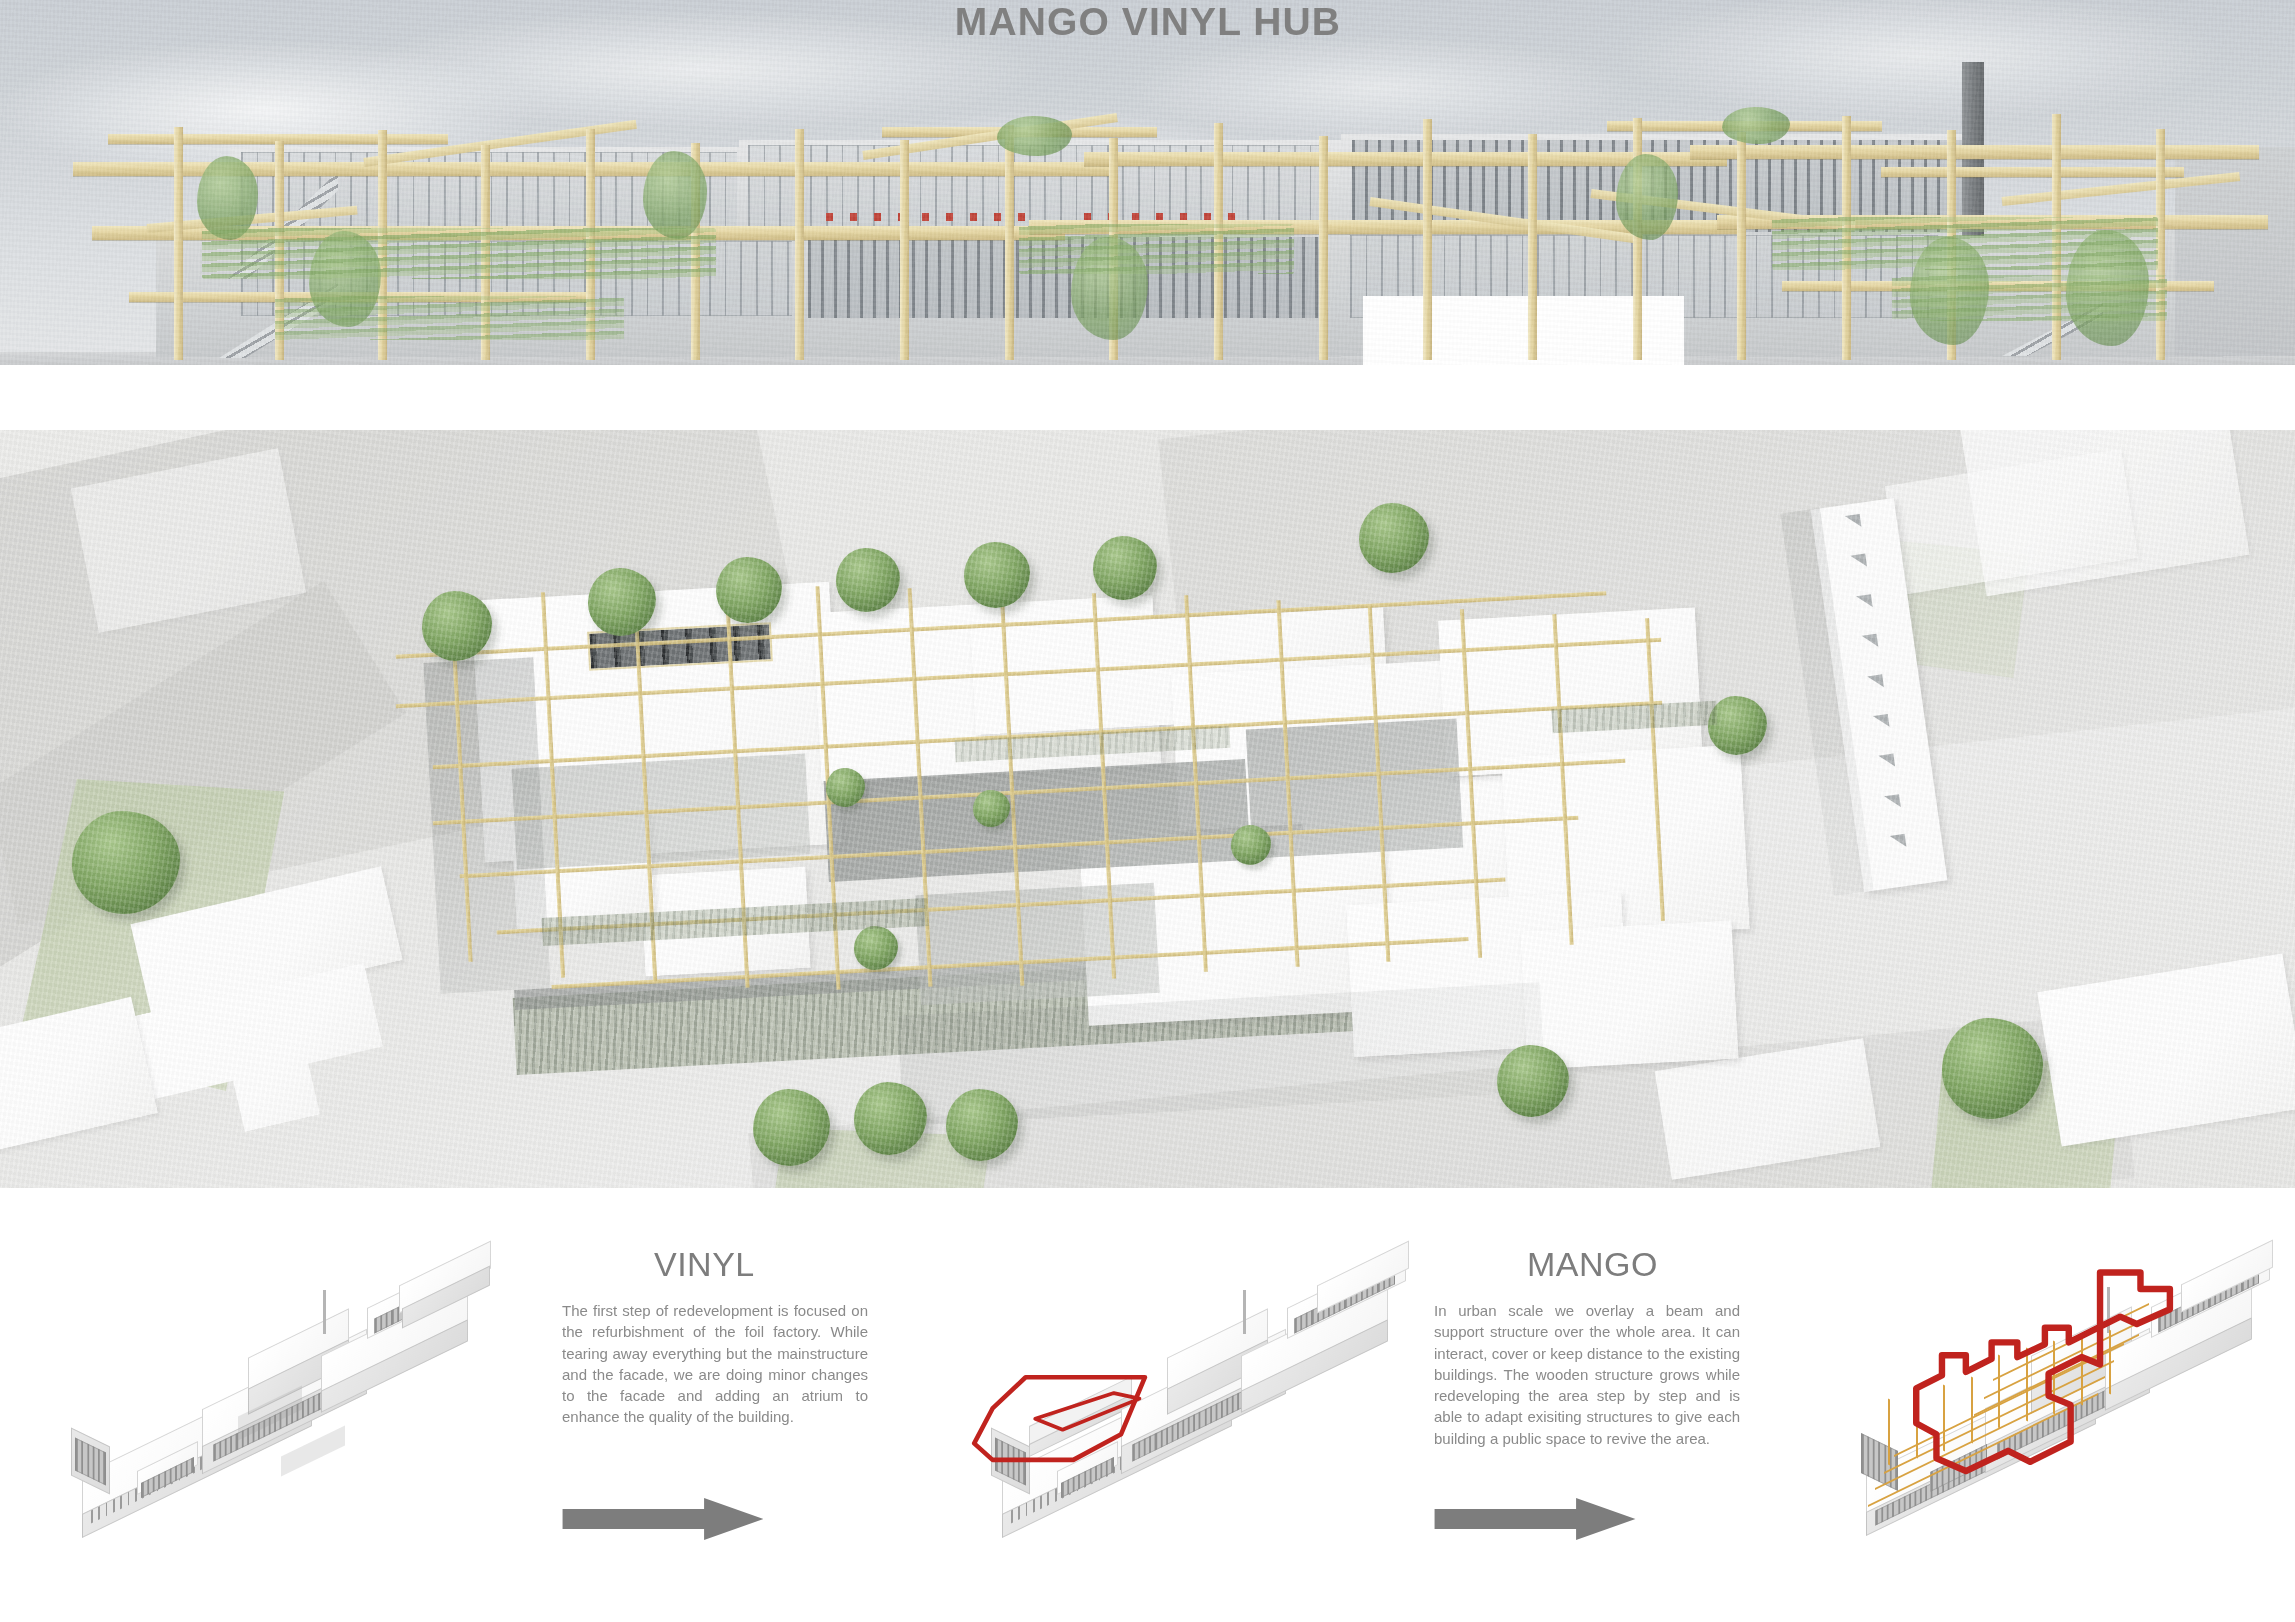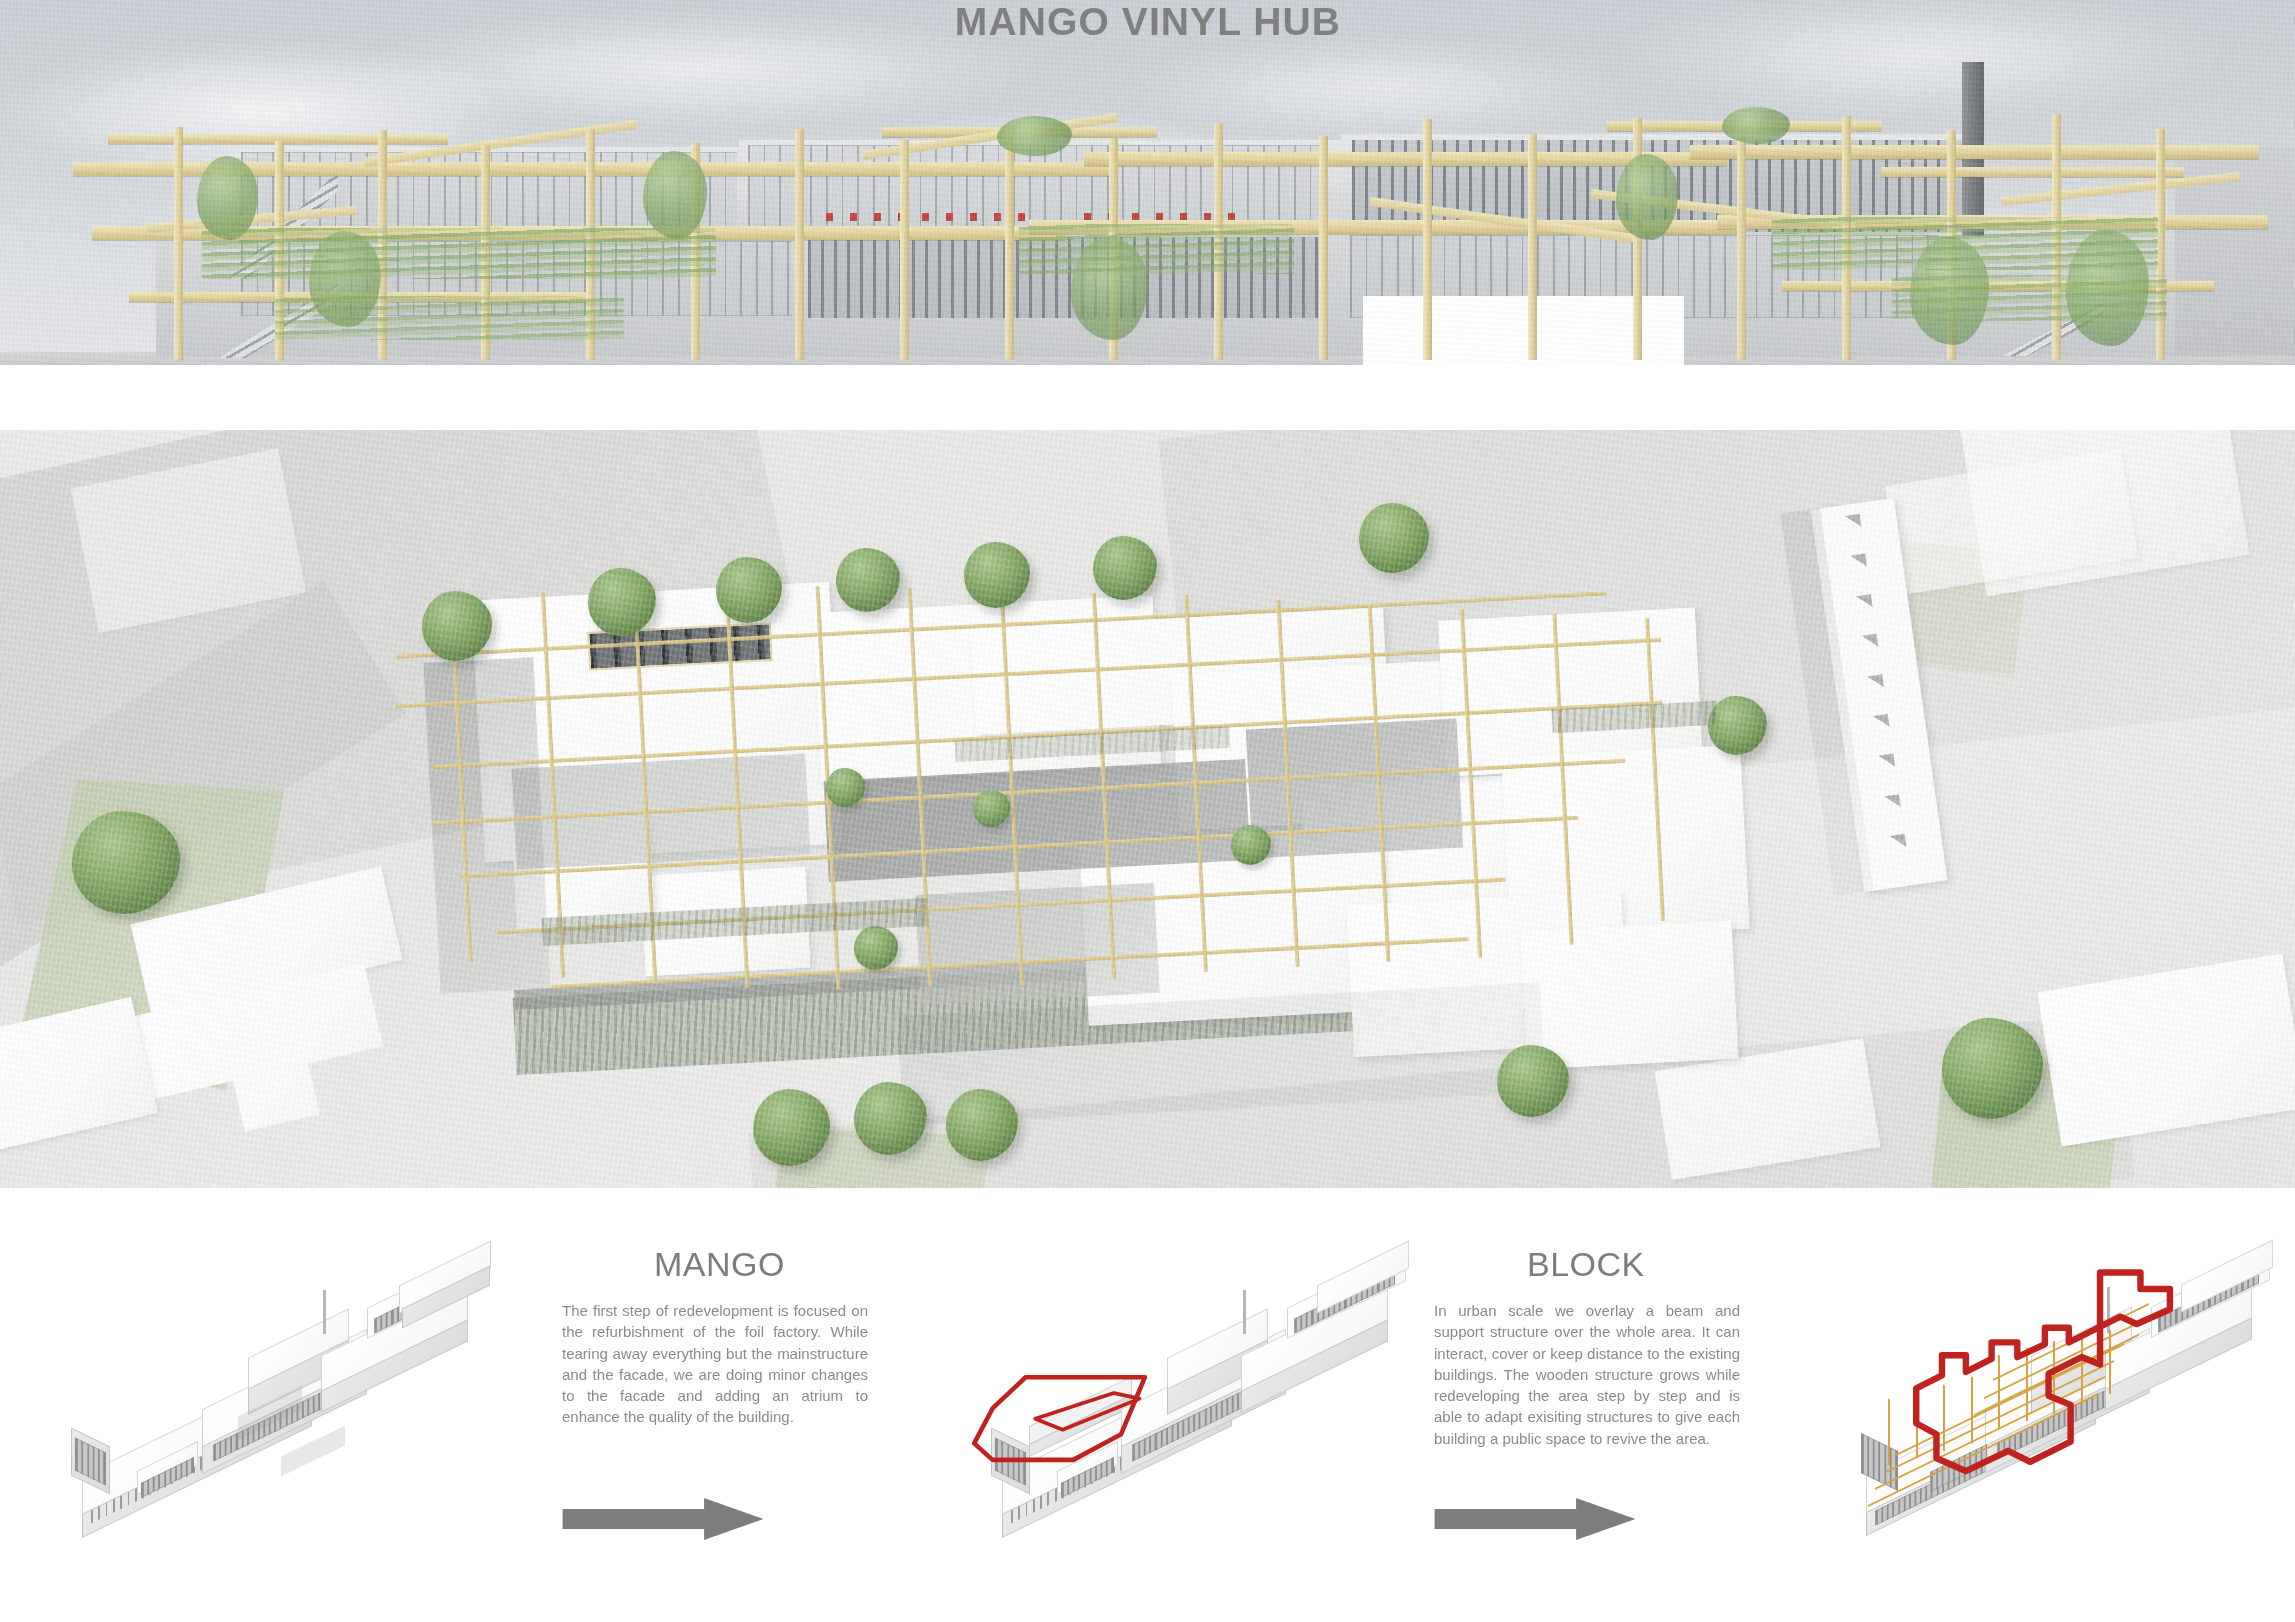--- a/index.html
+++ b/index.html
@@ -578,7 +578,7 @@
 
     </div>
 
-    <div class="sect-heading" style="left:654px; top:57px;">MANGO</div>
+    <div class="sect-heading" style="left:654px; top:57px;">VINYL</div>
     <div class="body-text" style="left:562px; top:112px;">The first step of redevelopment is focused on the refurbishment of the foil factory. While tearing away everything but the mainstructure and the facade, we are doing minor changes to the facade and adding an atrium to enhance the quality of the building.</div>
 
     <div class="arrow" style="left:562px; top:310px;">

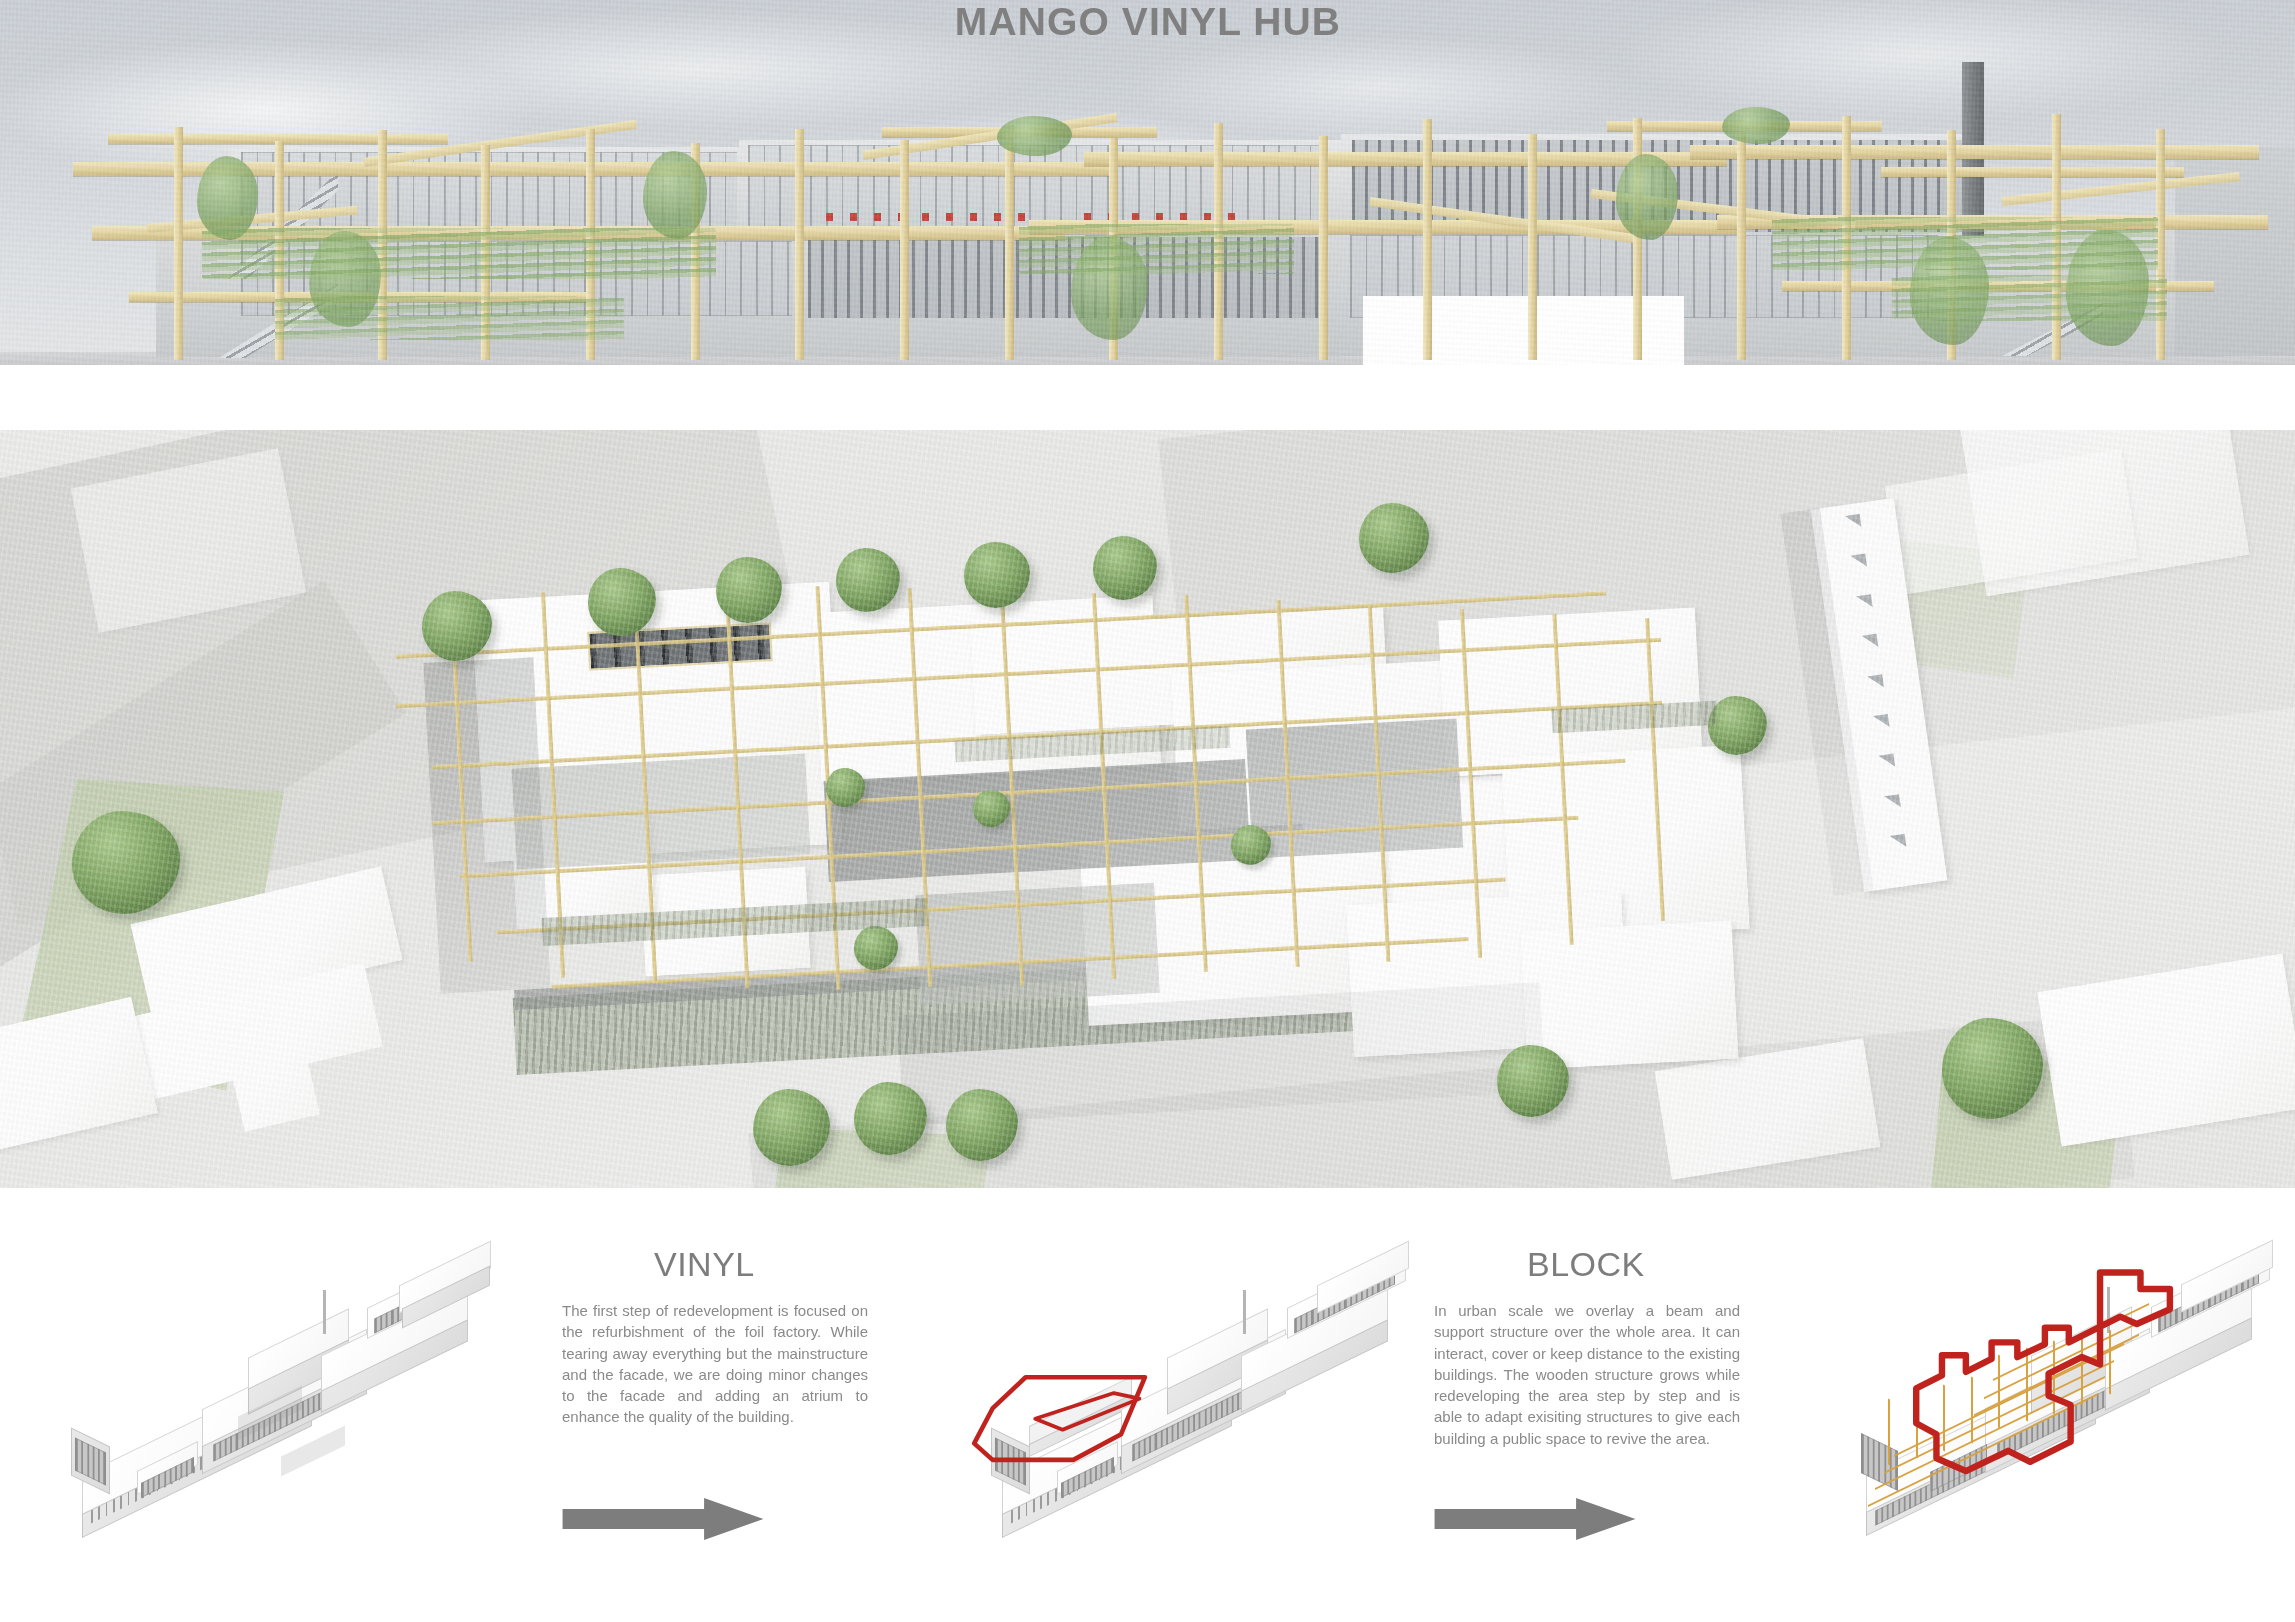--- a/index.html
+++ b/index.html
@@ -632,7 +632,7 @@
       </div>
     </div>
 
-    <div class="sect-heading" style="left:1527px; top:57px;">BLOCK</div>
+    <div class="sect-heading" style="left:1527px; top:57px;">MANGO</div>
     <div class="body-text" style="left:1434px; top:112px;">In urban scale we overlay a beam and support structure over the whole area. It can interact, cover or keep distance to the existing buildings. The wooden structure grows while redeveloping the area step by step and is able to adapt exisiting structures to give each building a public space to revive the area.</div>
 
     <div class="arrow" style="left:1434px; top:310px;">

